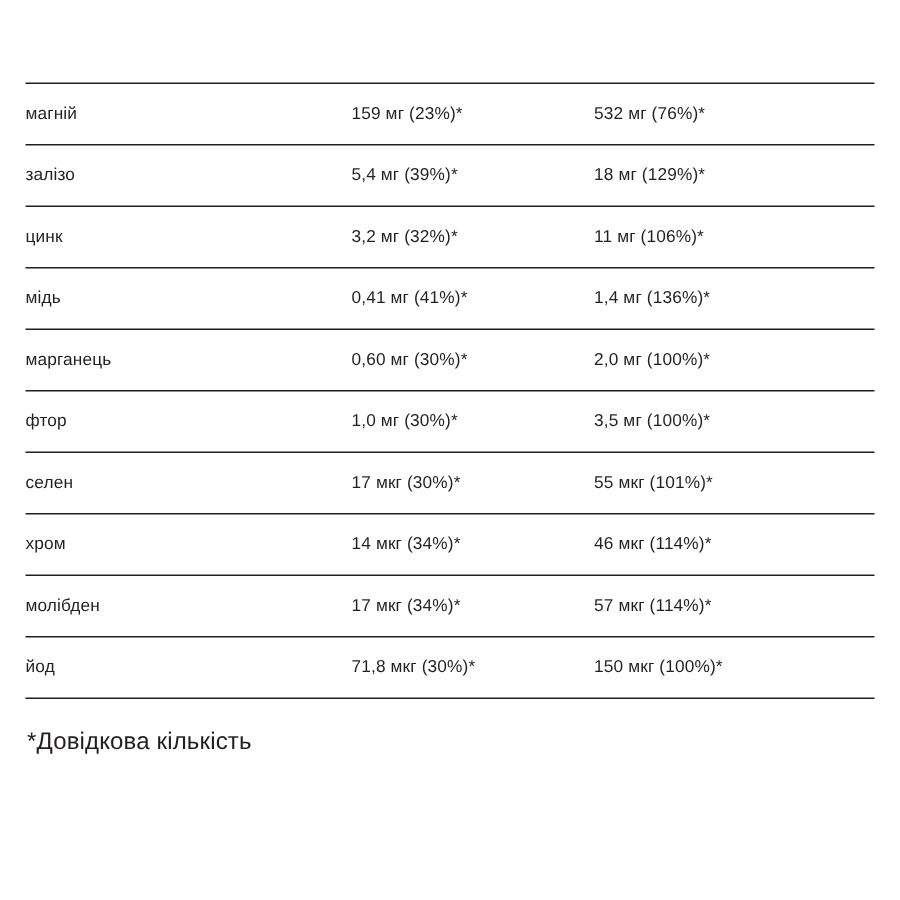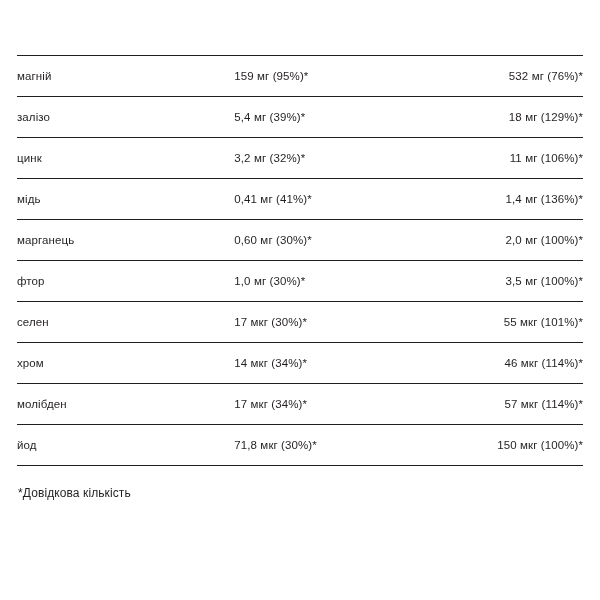--- a/index.html
+++ b/index.html
@@ -71,7 +71,7 @@
 
       <tr>
         <td class="col-name">магній</td>
-        <td class="col-per">159 мг (95%)*</td>
+        <td class="col-per">159 мг (23%)*</td>
         <td class="col-total">532 мг (76%)*</td>
       </tr>
 

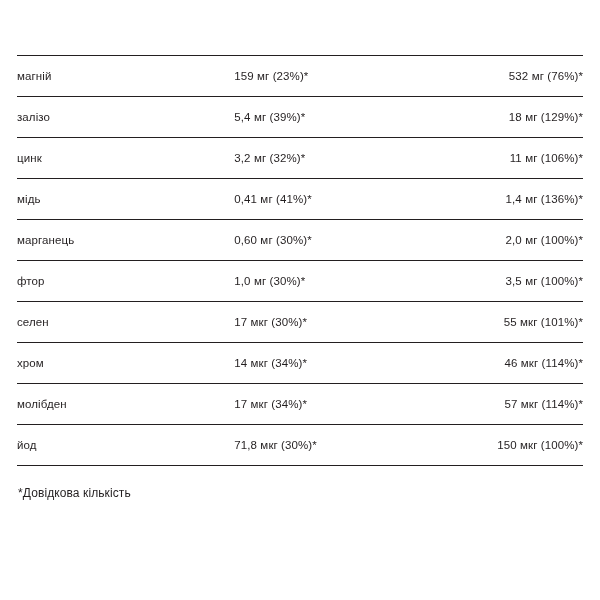--- a/index.html
+++ b/index.html
@@ -51,7 +51,7 @@
 
   .col-name  { width: 215px; padding-left: 6px; }
   .col-per   { width: 160px; }
-  .col-total { width: 185px; text-align: right; }
+  .col-total { width: 185px; }
 
   .footnote {
     margin-top: 20px;

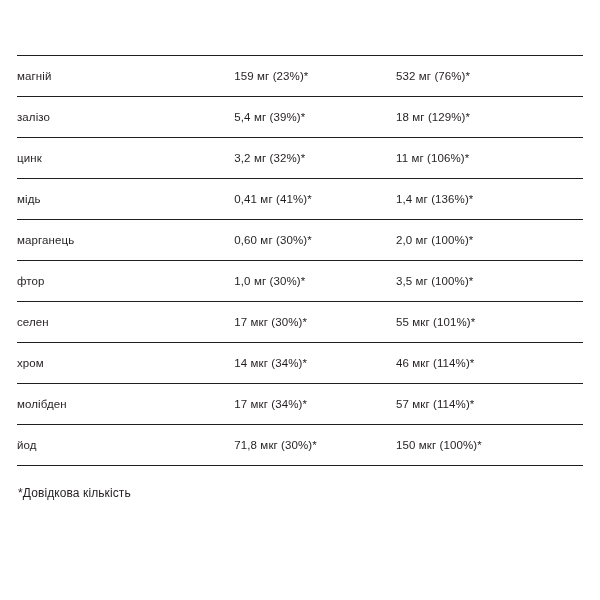--- a/index.html
+++ b/index.html
@@ -56,7 +56,7 @@
   .footnote {
     margin-top: 20px;
     padding-left: 1px;
-    font-size: 12px;
+    font-size: 16px;
     color: #231f20;
     letter-spacing: 0.1px;
   }

